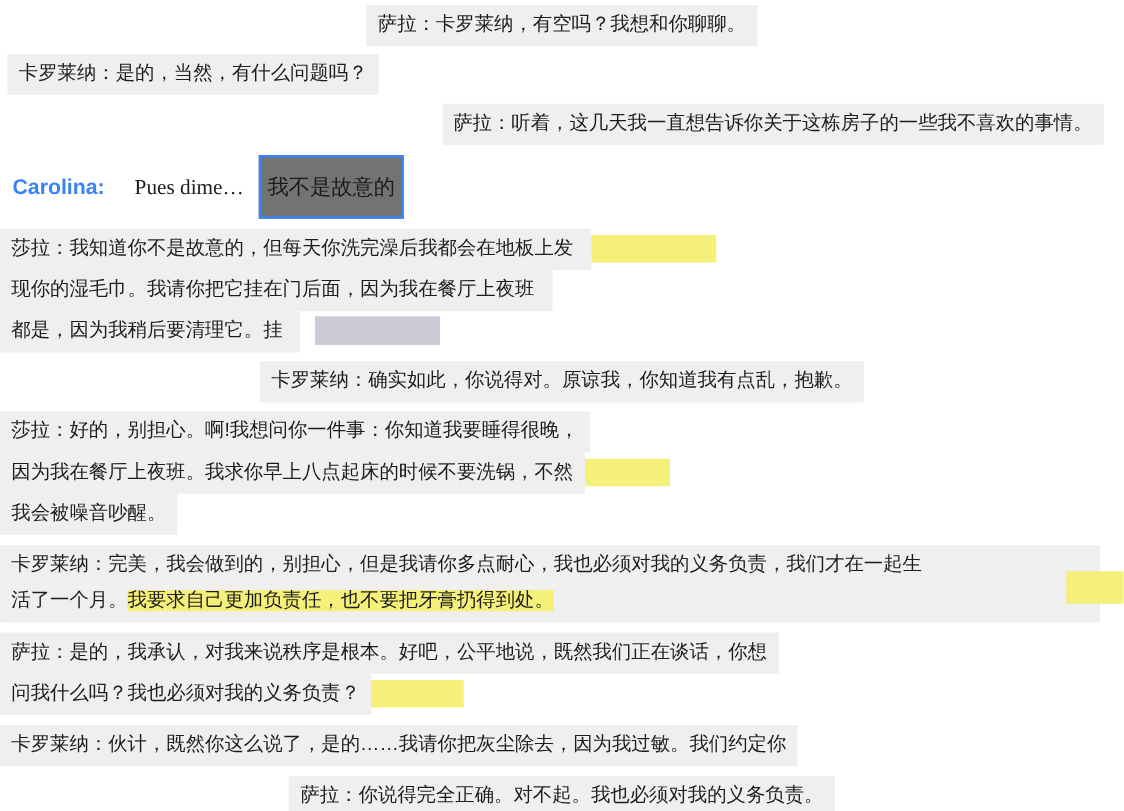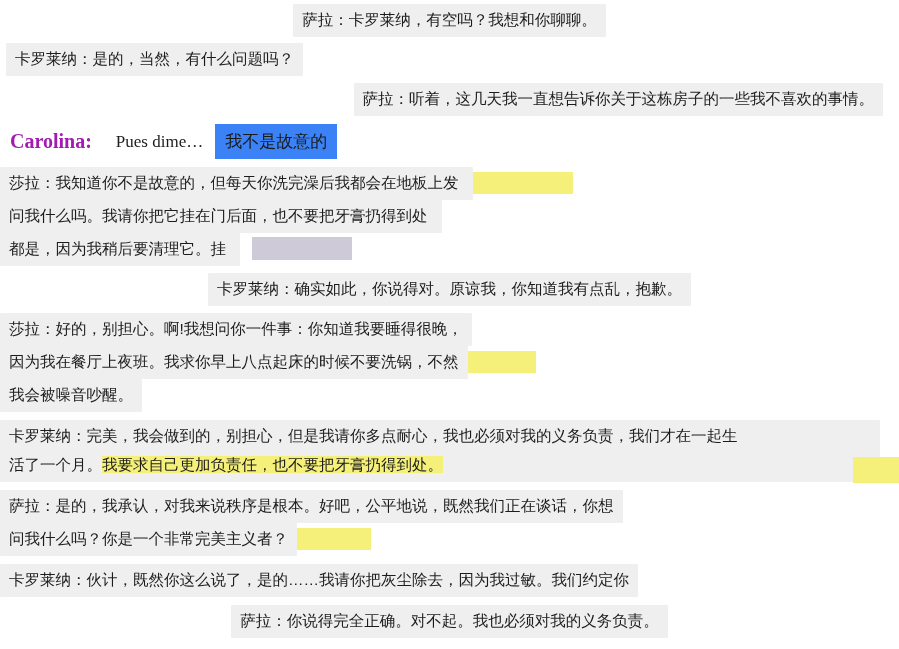--- a/index.html
+++ b/index.html
@@ -52,10 +52,10 @@
   .hl-yellow { background: #f5f07a; }
 
   .speaker-es {
-    color: #a21caf;
+    color: #3b82f6;
     font-weight: bold;
-    font-family: Liberation Serif, serif;
-    font-size: 20px;
+    font-family: Liberation Sans, sans-serif;
+    font-size: 17px;
   }
   .es-text {
     font-family: "Liberation Serif", serif;

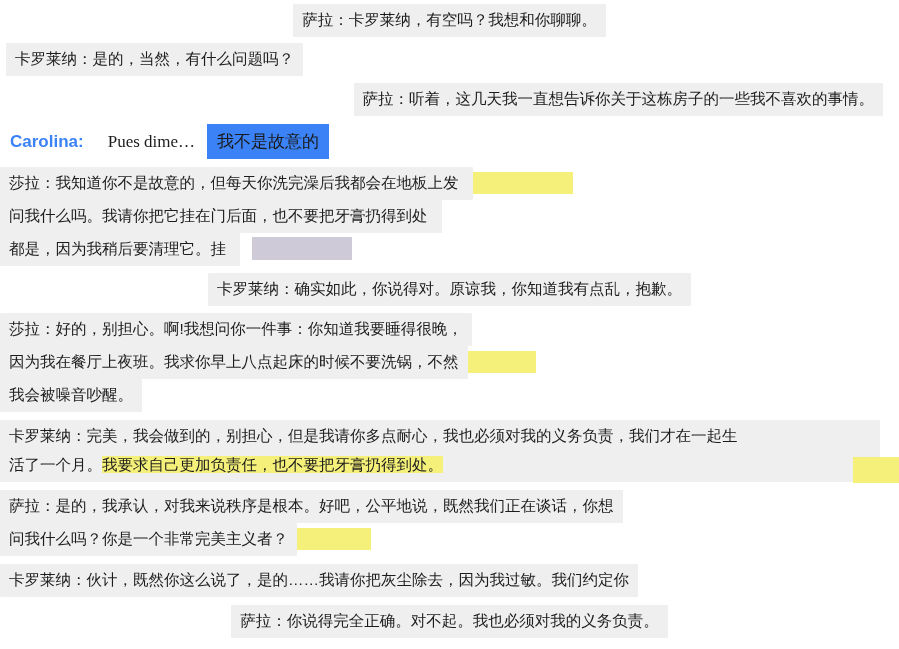--- a/index.html
+++ b/index.html
@@ -64,9 +64,9 @@
   }
   .es-hl {
     font-size: 17px;
-    padding: 1px 5px;
-    border: 5px solid #3b82f6;
-    background: #3b82f6;
+    padding: 12px 5px;
+    border: 2px solid #3b82f6;
+    background: #737373;
   }
 
   .float-mark {

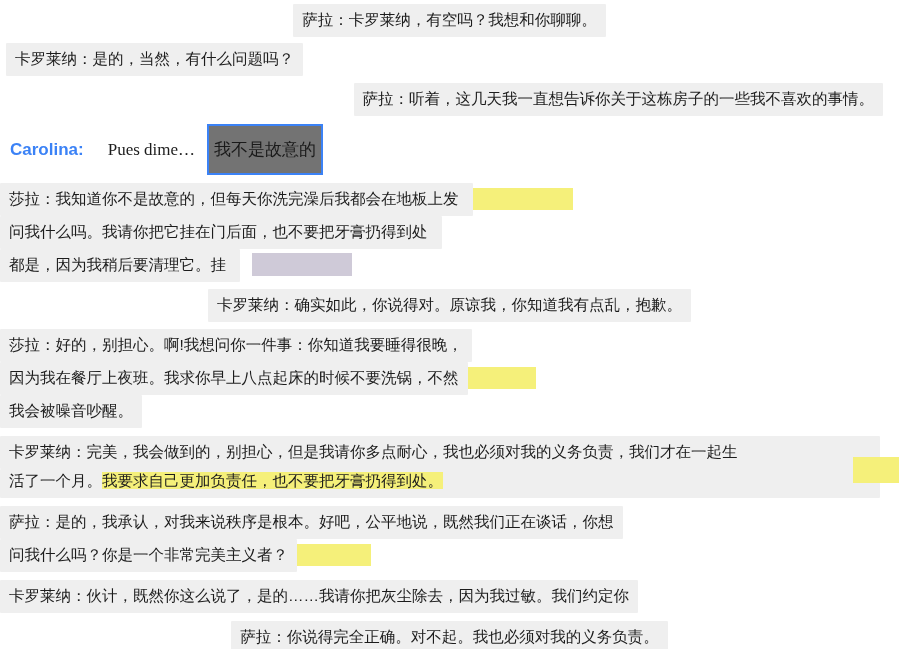--- a/index.html
+++ b/index.html
@@ -106,7 +106,7 @@
       <div class="float-mark" style="position:relative; width:100px; height:22px; margin-top:5px;"></div>
     </div>
     <div class="line left">
-      <div class="bubble" style="padding-right:14px;">问我什么吗。我请你把它挂在门后面，也不要把牙膏扔得到处</div>
+      <div class="bubble" style="padding-right:14px;">现你的湿毛巾。我请你把它挂在门后面，因为我在餐厅上夜班</div>
     </div>
     <div class="line left">
       <div class="bubble" style="padding-right:14px;">都是，因为我稍后要清理它。挂</div>

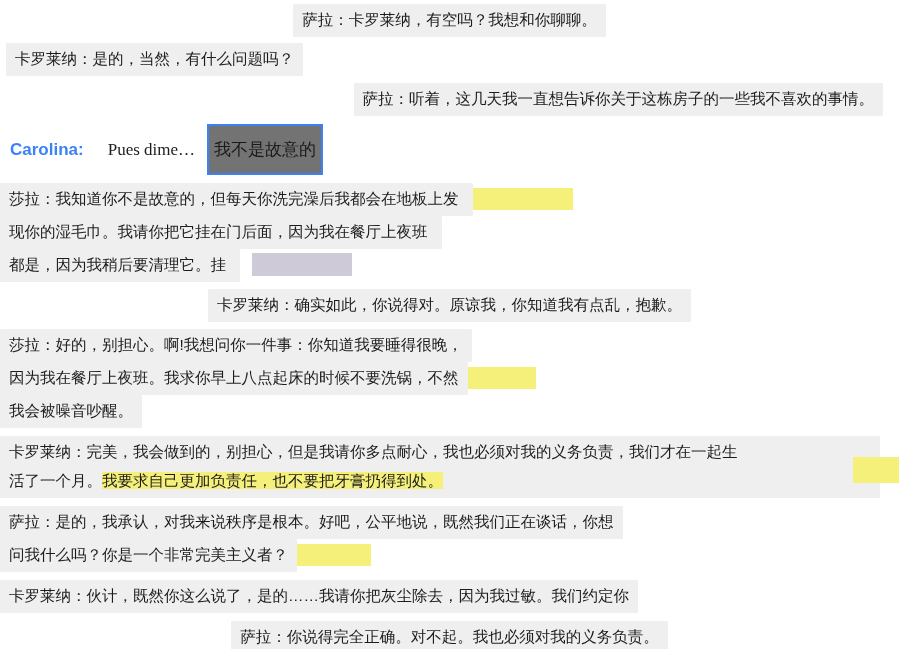--- a/index.html
+++ b/index.html
@@ -145,7 +145,7 @@
       <div class="bubble">萨拉：是的，我承认，对我来说秩序是根本。好吧，公平地说，既然我们正在谈话，你想</div>
     </div>
     <div class="line left">
-      <div class="bubble">问我什么吗？你是一个非常完美主义者？</div>
+      <div class="bubble">问我什么吗？我也必须对我的义务负责？</div>
       <div class="float-mark" style="position:relative; width:74px; height:22px; margin-top:5px;"></div>
     </div>
   </div>

